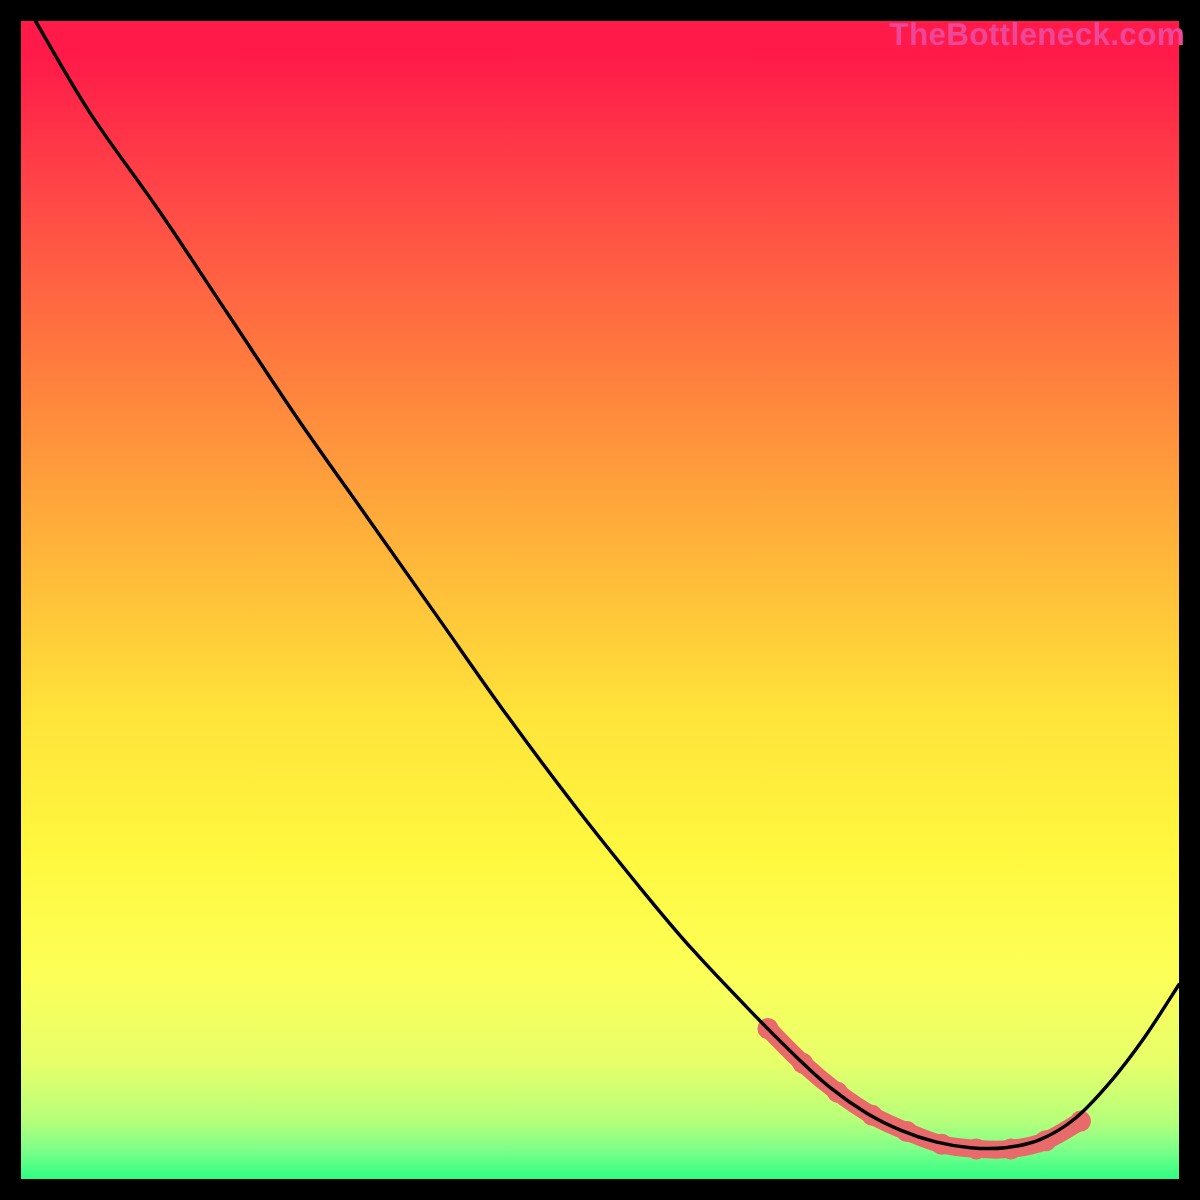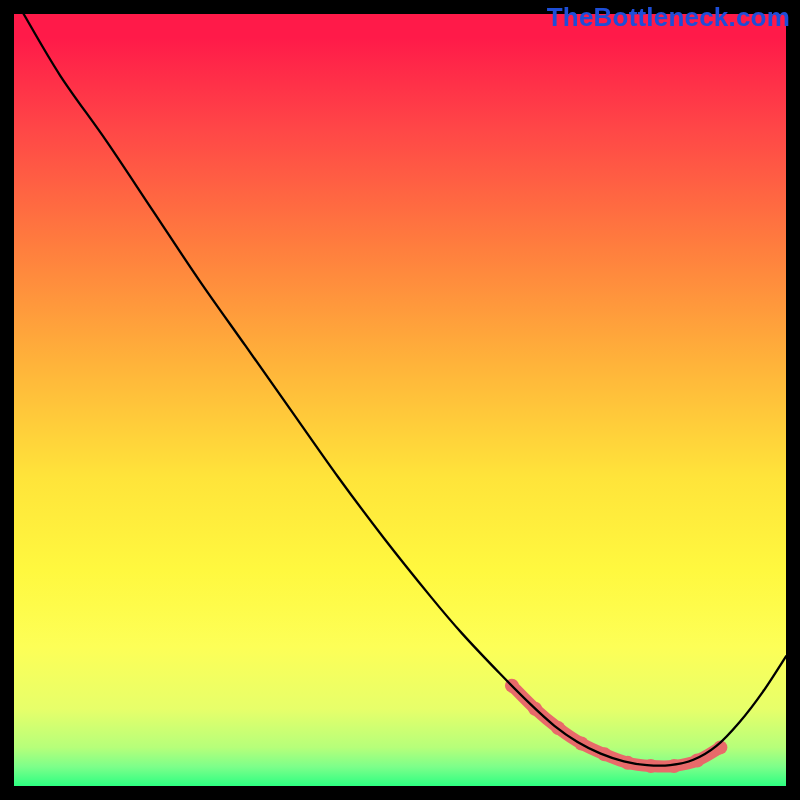--- a/index.html
+++ b/index.html
@@ -17,11 +17,11 @@
   }
   .watermark {
     position: absolute;
-    top: 2px;
+    top: 12px;
     right: 10px;
-    font-size: 26px;
+    font-size: 21px;
     font-weight: bold;
-    color: #1d4ed8;
+    color: #ec4899;
     letter-spacing: 0.2px;
   }
   svg {

